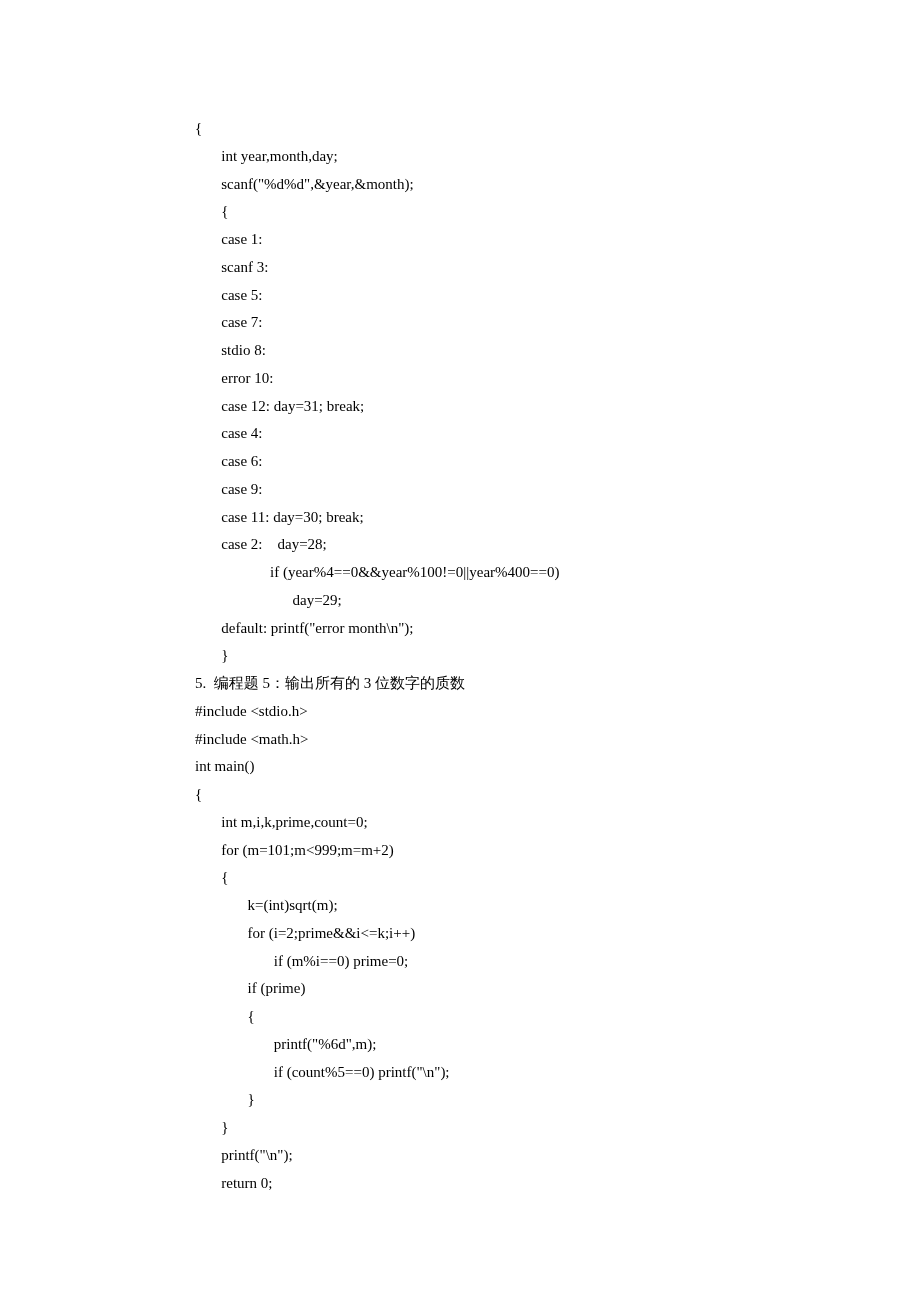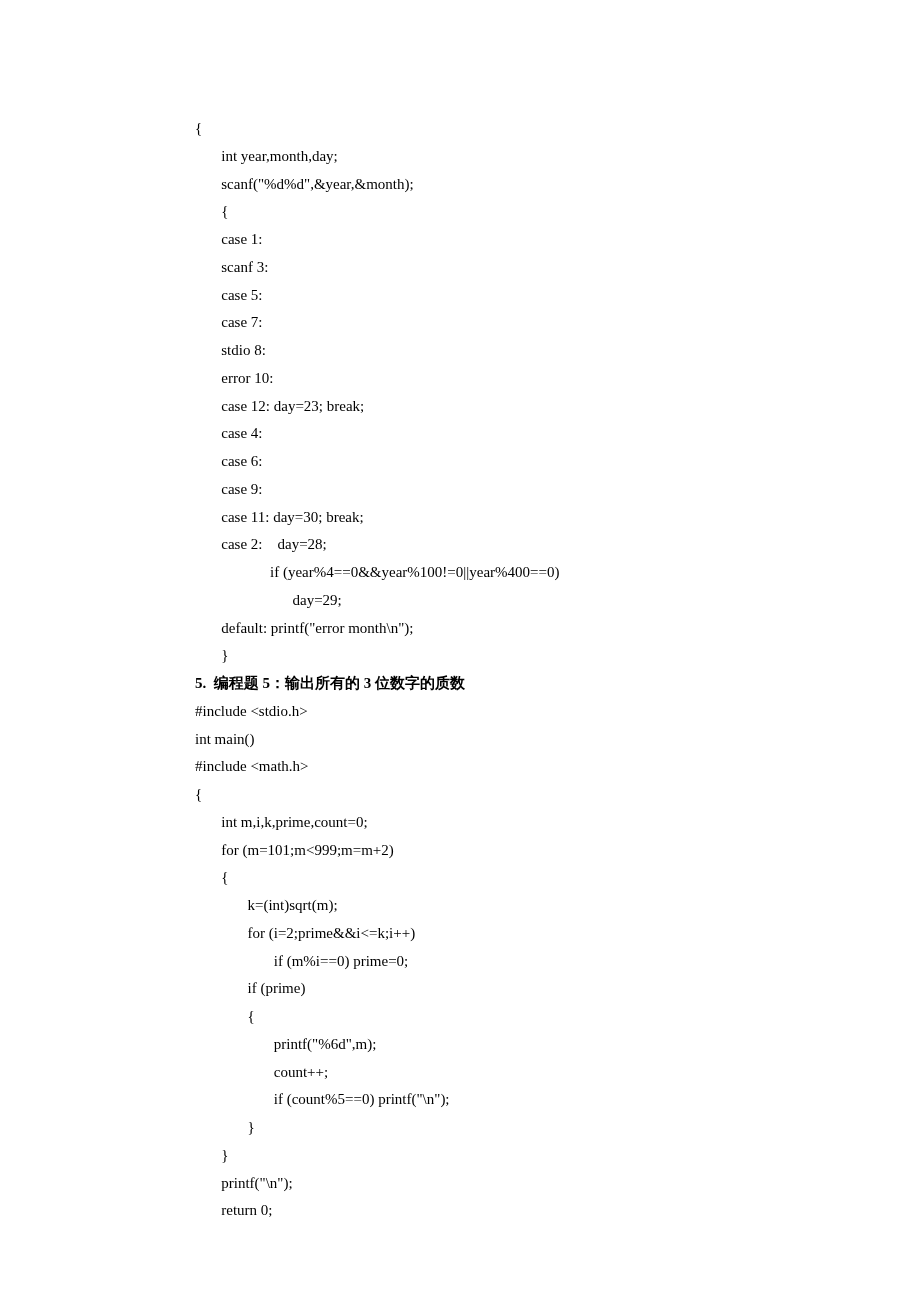--- a/index.html
+++ b/index.html
@@ -40,7 +40,7 @@
   <div class="line">       case 7:</div>
   <div class="line">       stdio 8:</div>
   <div class="line">       error 10:</div>
-  <div class="line">       case 12: day=23; break;</div>
+  <div class="line">       case 12: day=31; break;</div>
   <div class="line">       case 4:</div>
   <div class="line">       case 6:</div>
   <div class="line">       case 9:</div>

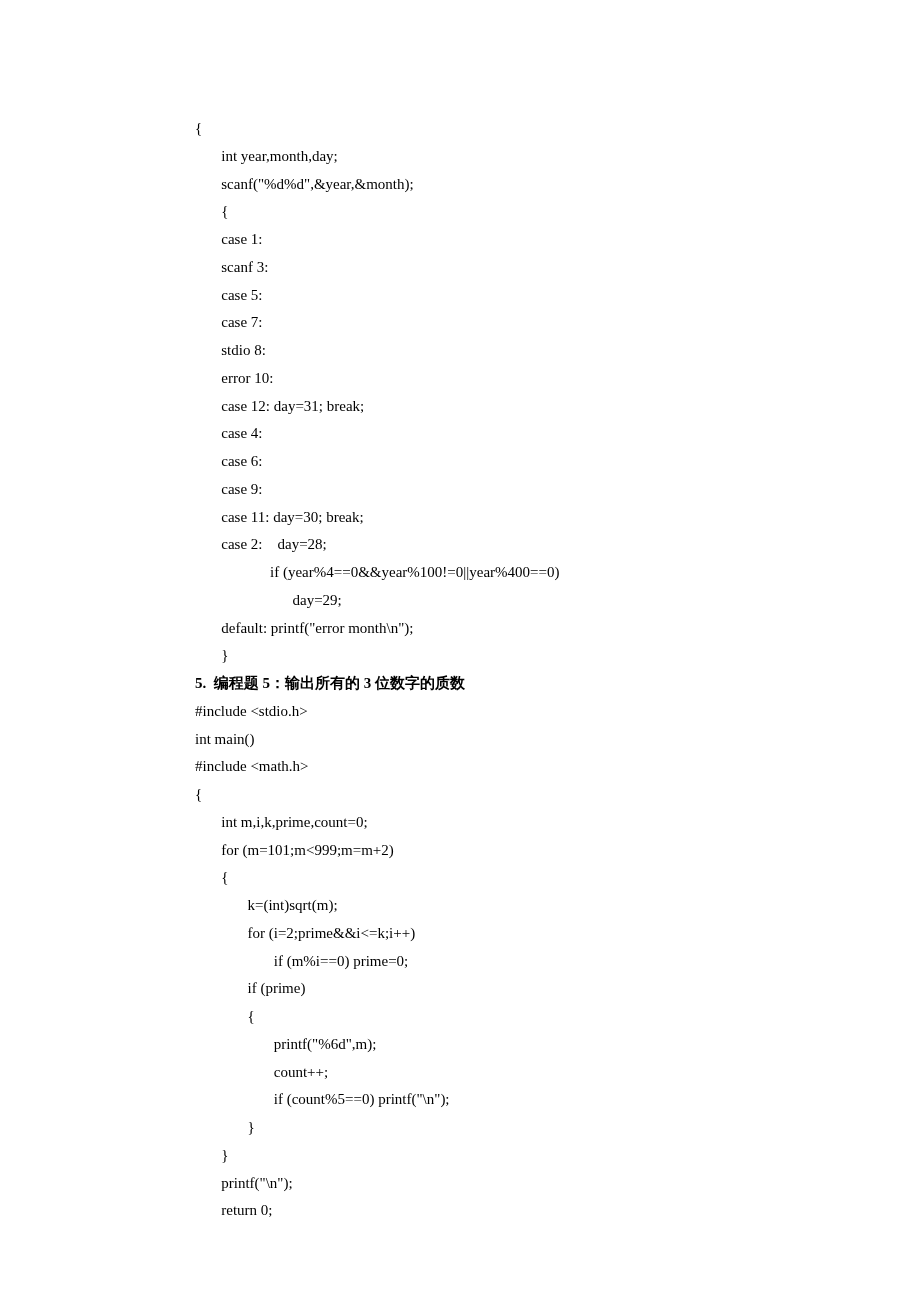--- a/index.html
+++ b/index.html
@@ -22,7 +22,6 @@
   }
   .heading {
     white-space: pre;
-    font-weight: bold;
   }
 </style>
 </head>

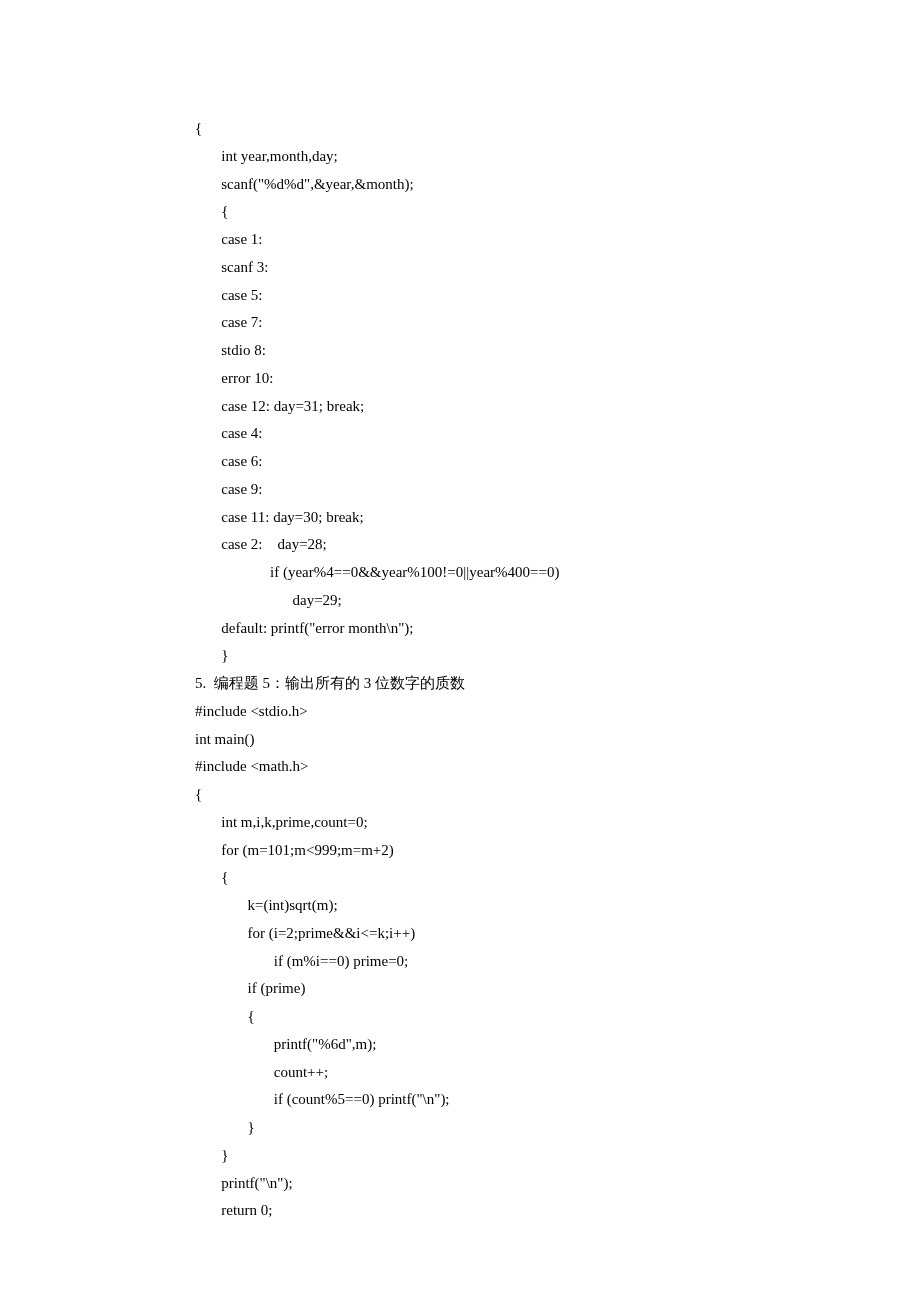--- a/index.html
+++ b/index.html
@@ -53,8 +53,8 @@
   <div class="heading">5.  编程题 5：输出所有的 3 位数字的质数</div>
 
   <div class="line">#include &lt;stdio.h&gt;</div>
+  <div class="line">#include &lt;math.h&gt;</div>
   <div class="line">int main()</div>
-  <div class="line">#include &lt;math.h&gt;</div>
   <div class="line">{</div>
   <div class="line">       int m,i,k,prime,count=0;</div>
   <div class="line">       for (m=101;m&lt;999;m=m+2)</div>

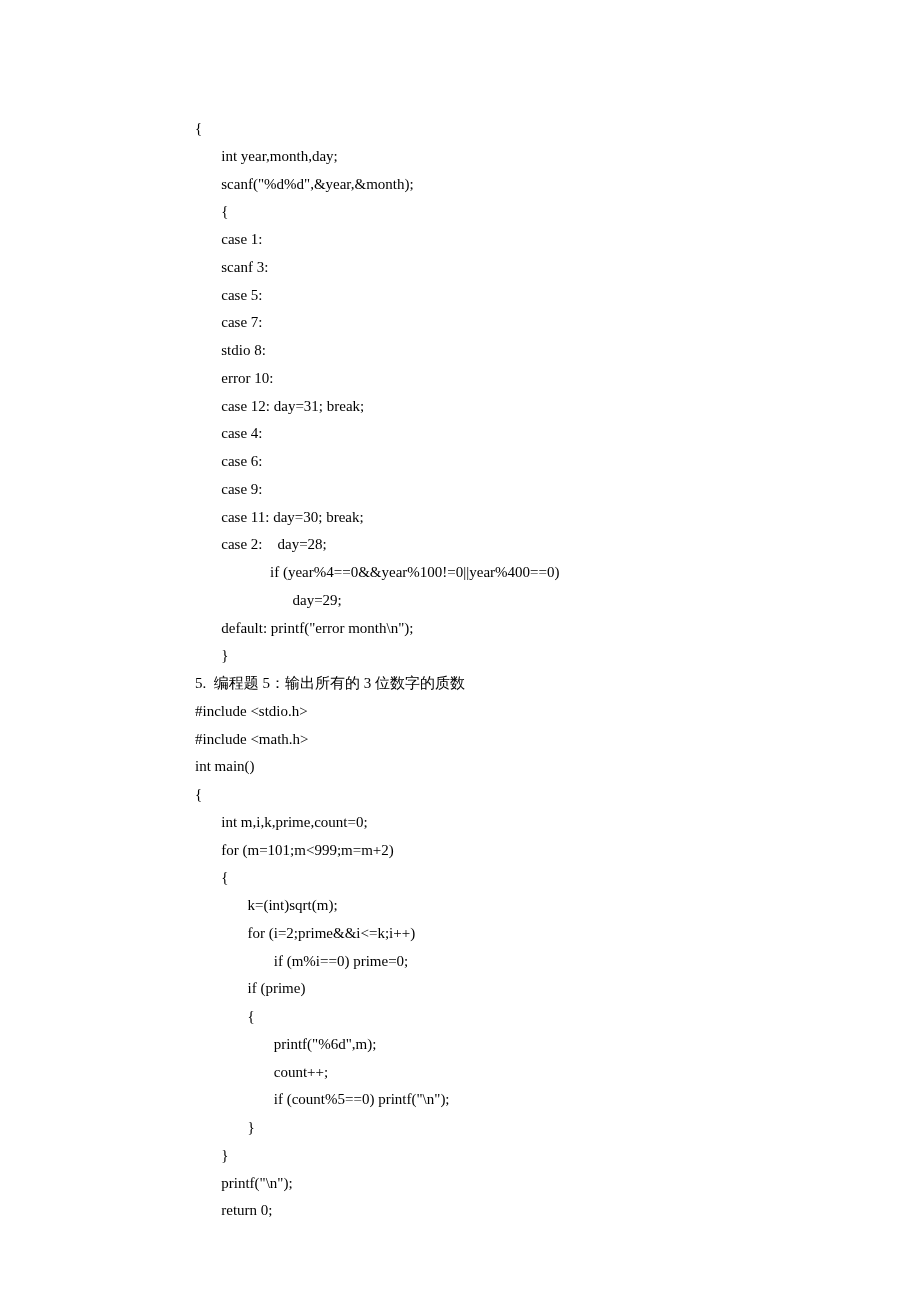--- a/index.html
+++ b/index.html
@@ -65,7 +65,6 @@
   <div class="line">              if (prime)</div>
   <div class="line">              {</div>
   <div class="line">                     printf("%6d",m);</div>
-  <div class="line">                     count++;</div>
   <div class="line">                     if (count%5==0) printf("\n");</div>
   <div class="line">              }</div>
   <div class="line">       }</div>

